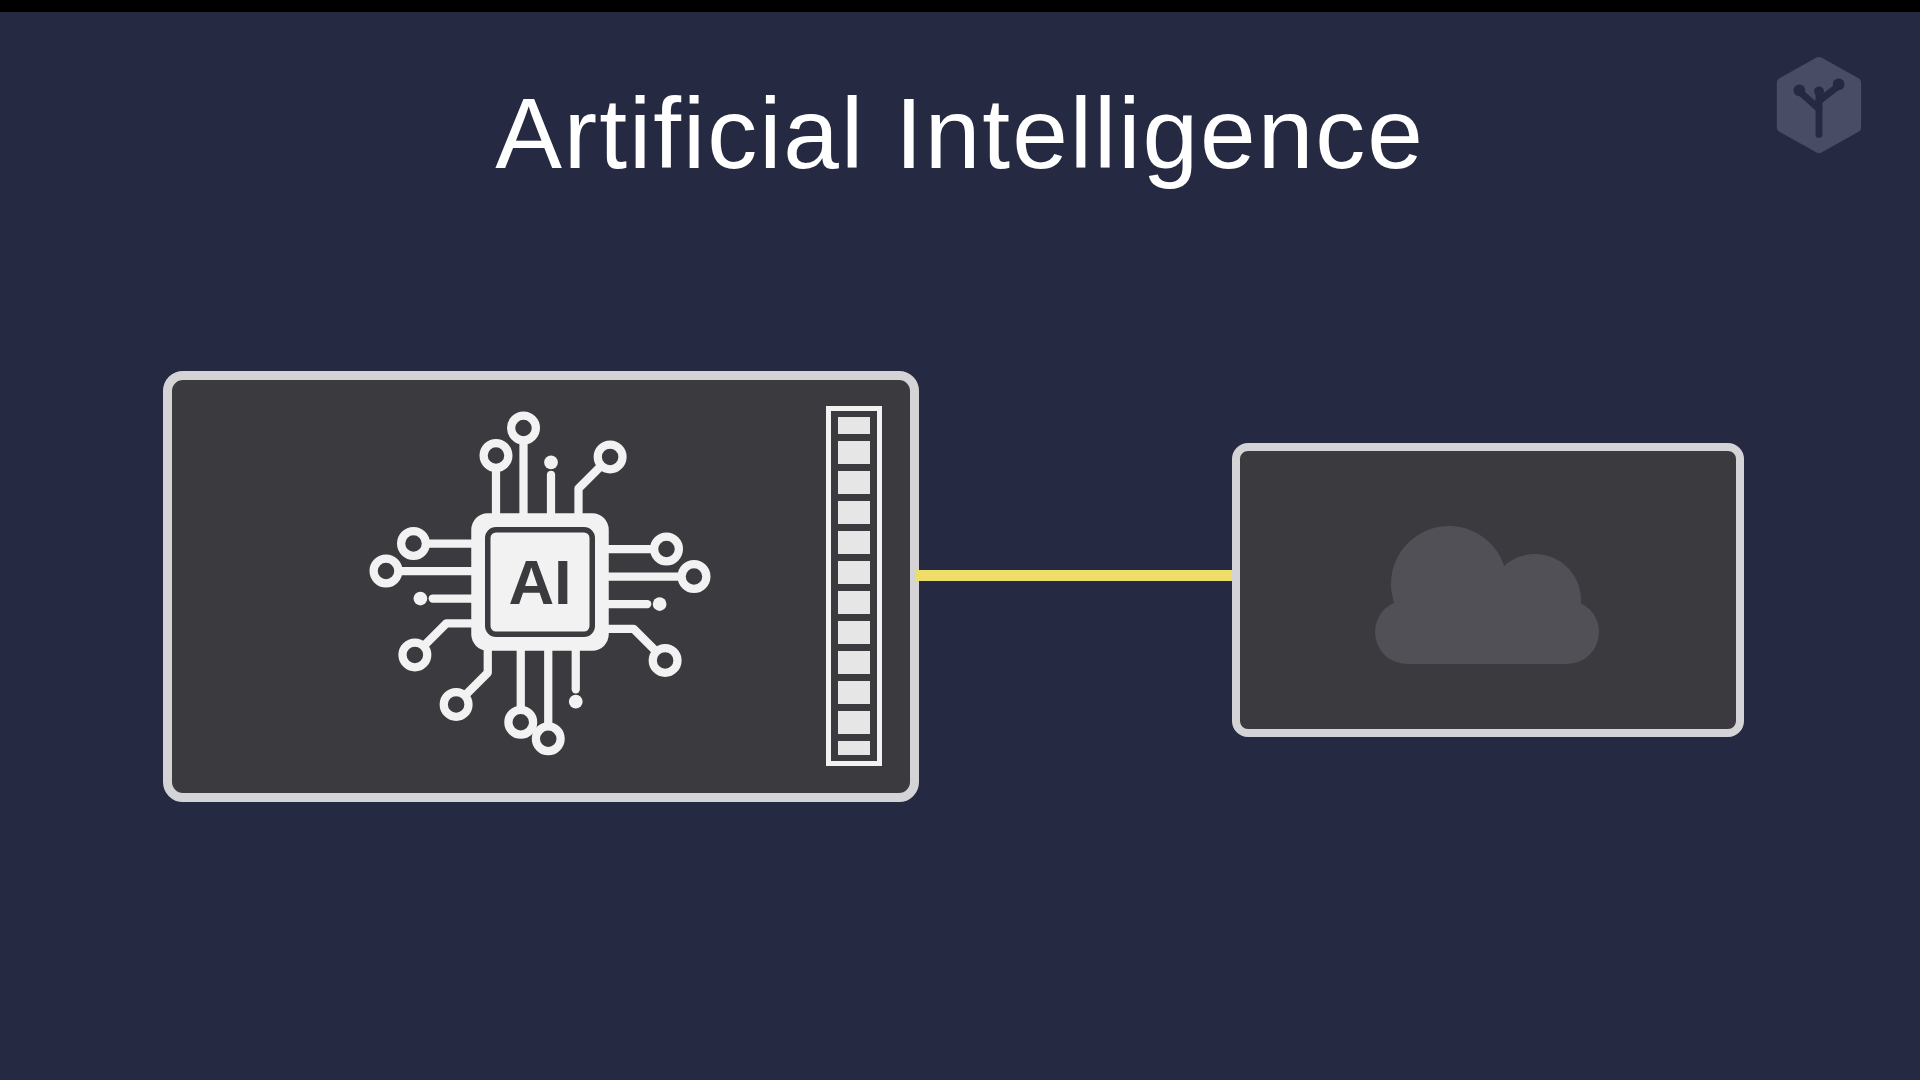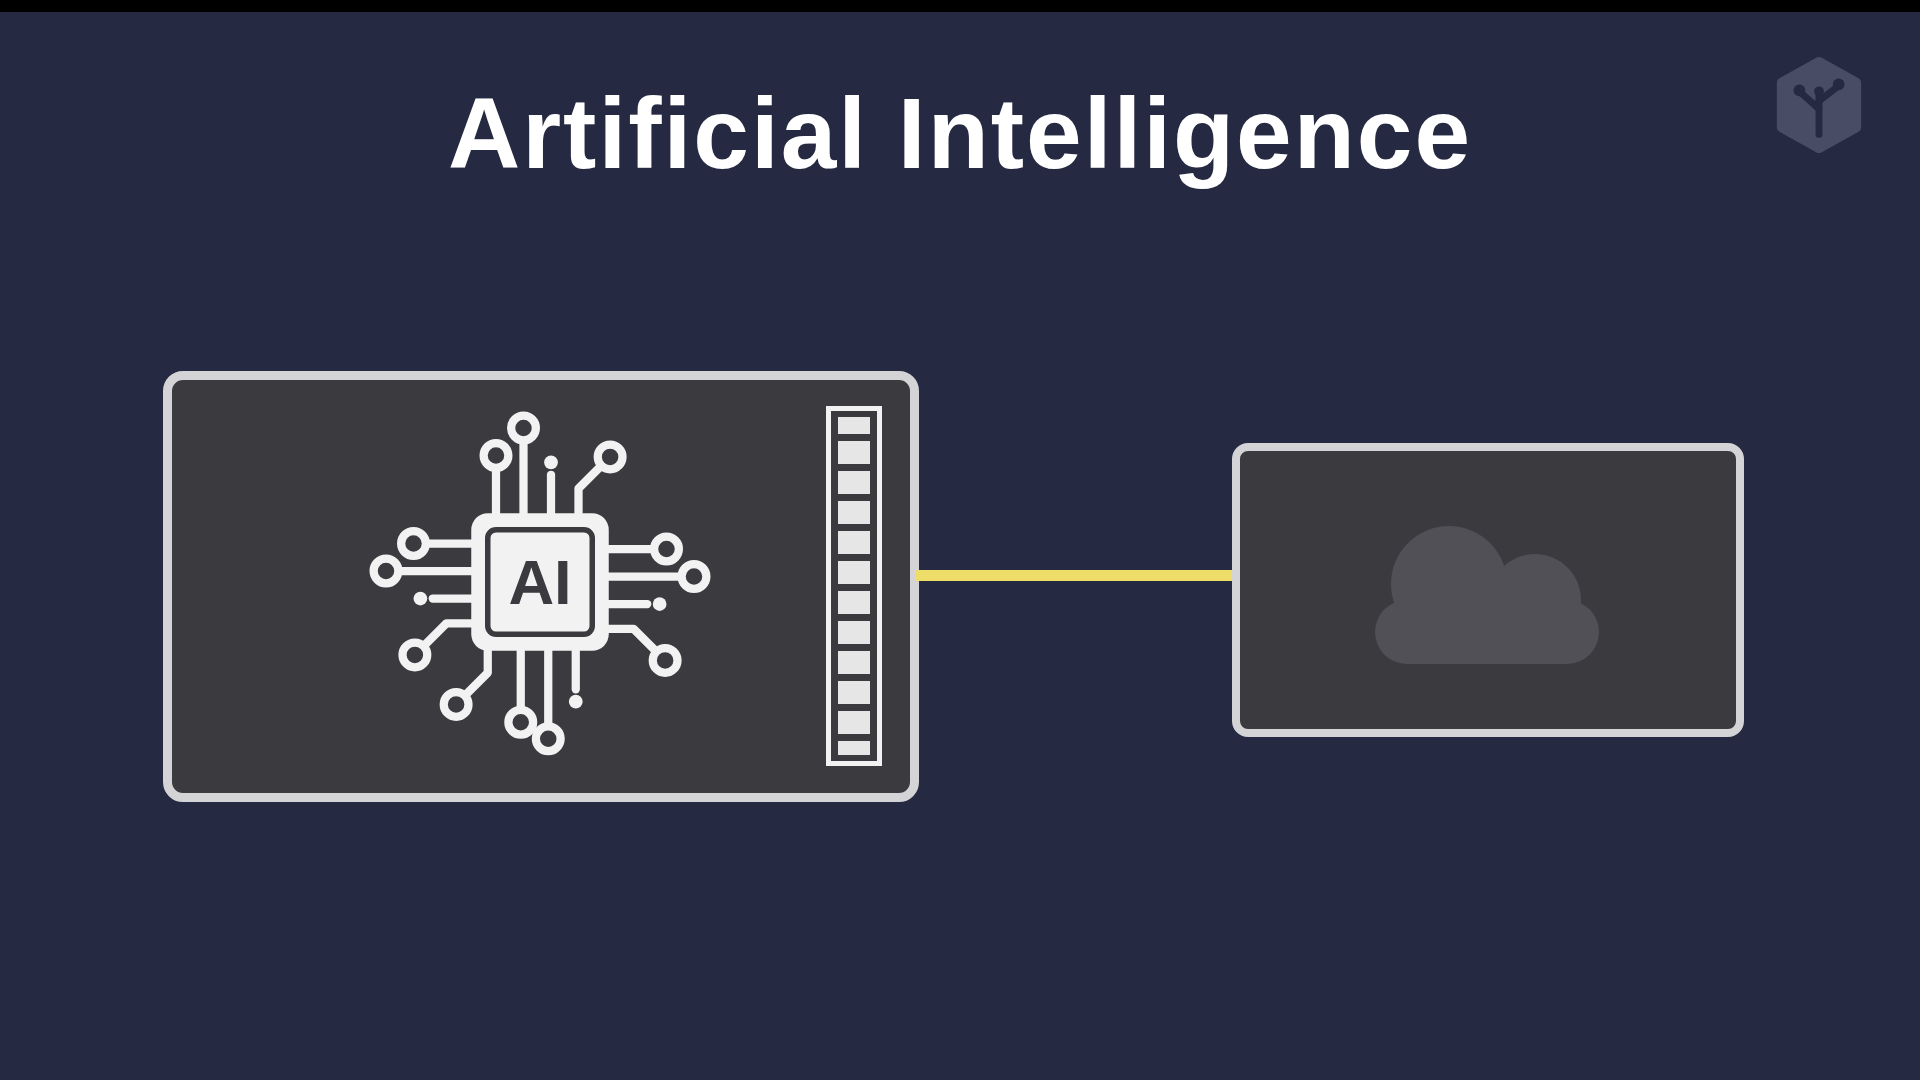--- a/index.html
+++ b/index.html
@@ -18,7 +18,7 @@
     position:absolute;left:0;top:78px;width:1920px;
     text-align:center;
     color:var(--title-text,#fff);
-    font-size:100px;font-weight:bold;letter-spacing:2px;
+    font-size:100px;font-weight:normal;letter-spacing:2px;
     line-height:1.1;
     user-select:none;
   }

